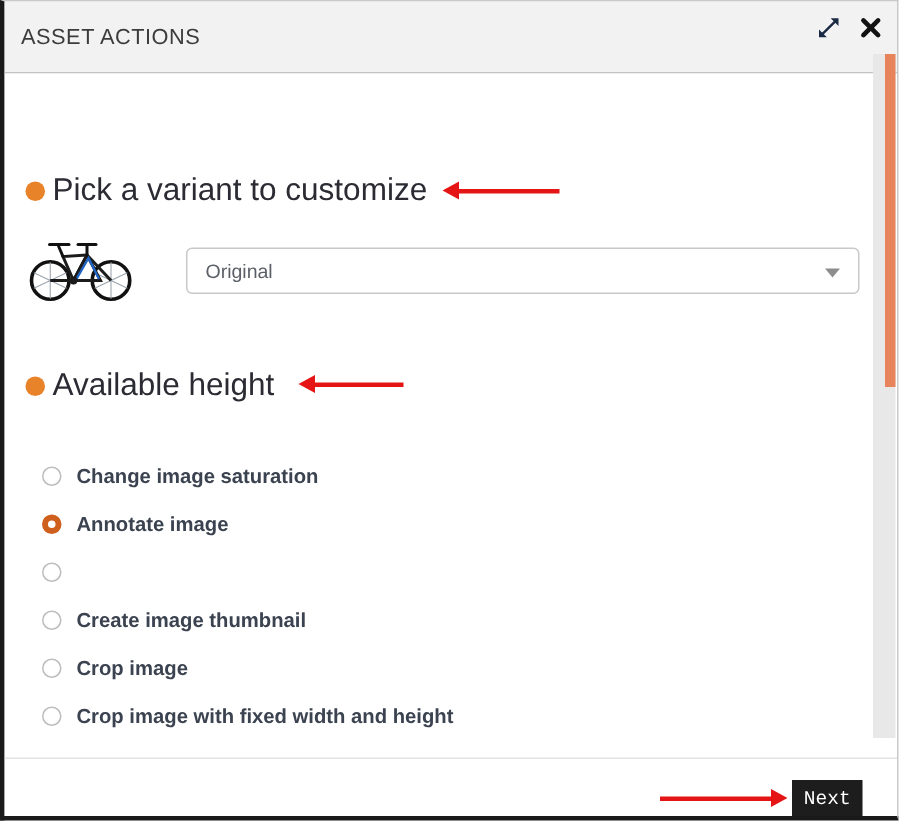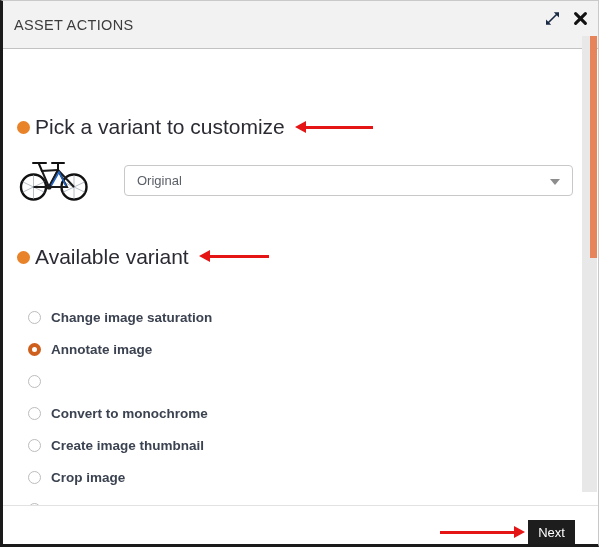--- a/index.html
+++ b/index.html
@@ -283,7 +283,7 @@
 
       <div class="section-head" style="position:absolute; left:14px; top:196px;">
         <span class="bullet"></span>
-        <span class="section-title">Available variant</span>
+        <span class="section-title">Available height</span>
       </div>
       <div class="red-arrow arrow-left" style="left:196px; top:201px; width:70px;">
         <span class="head"></span>

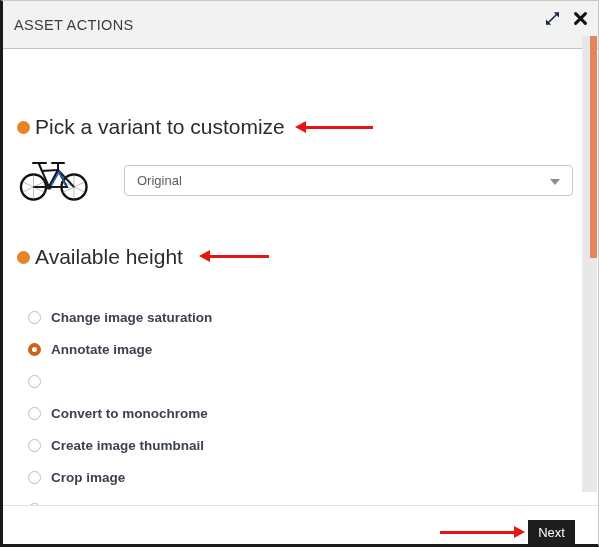--- a/index.html
+++ b/index.html
@@ -304,10 +304,6 @@
         </div>
         <div class="opt">
           <span class="radio"></span>
-          <span class="opt-label">Convert to monochrome</span>
-        </div>
-        <div class="opt">
-          <span class="radio"></span>
           <span class="opt-label">Create image thumbnail</span>
         </div>
         <div class="opt">

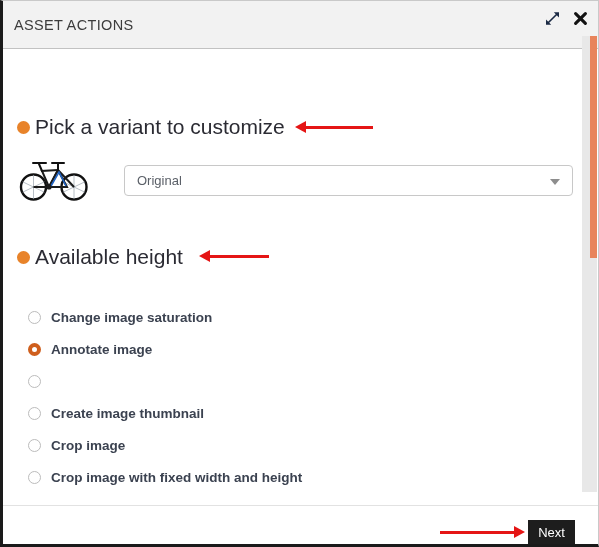--- a/index.html
+++ b/index.html
@@ -192,7 +192,7 @@
     display: flex; align-items: center; justify-content: center;
     cursor: pointer;
     border: none;
-    font-family: Liberation Sans, sans-serif;
+    font-family: Liberation Mono, monospace;
   }
 </style>
 </head>

